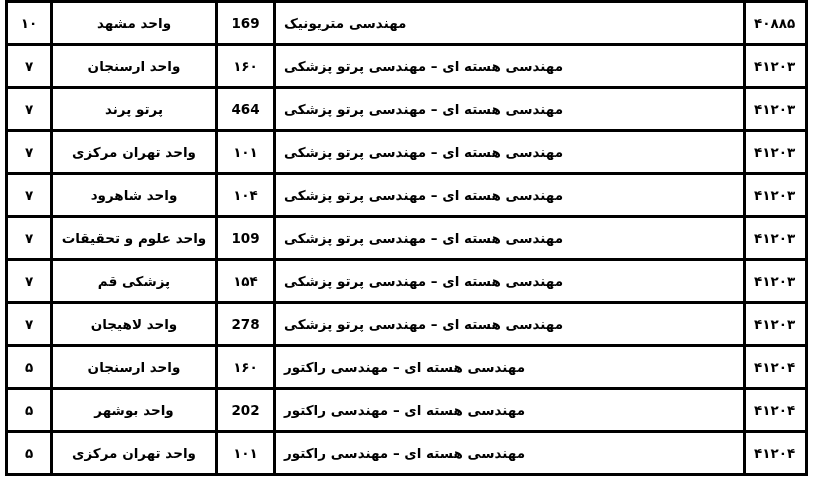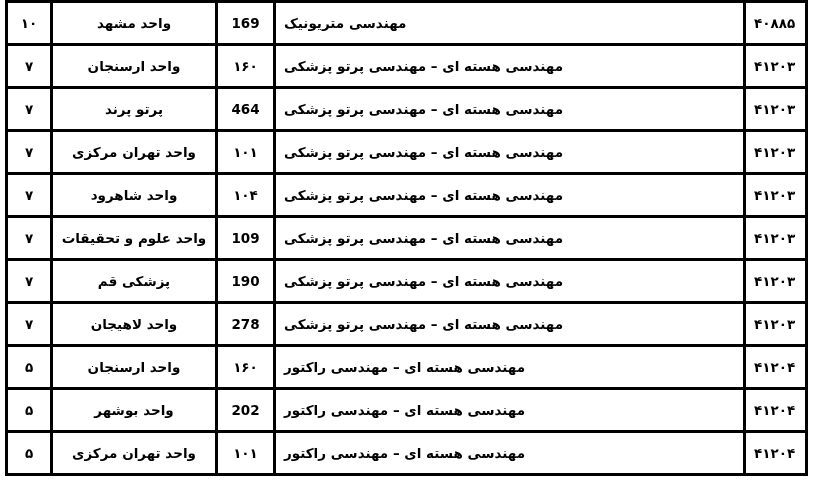--- a/index.html
+++ b/index.html
@@ -121,7 +121,7 @@
         <tr>
           <td class="code">۴۱۲۰۳</td>
           <td class="title">مهندسی هسته ای – مهندسی پرتو پزشکی</td>
-          <td class="num">190</td>
+          <td class="num">۱۵۴</td>
           <td class="unit">پزشکی قم</td>
           <td class="count">۷</td>
         </tr>

